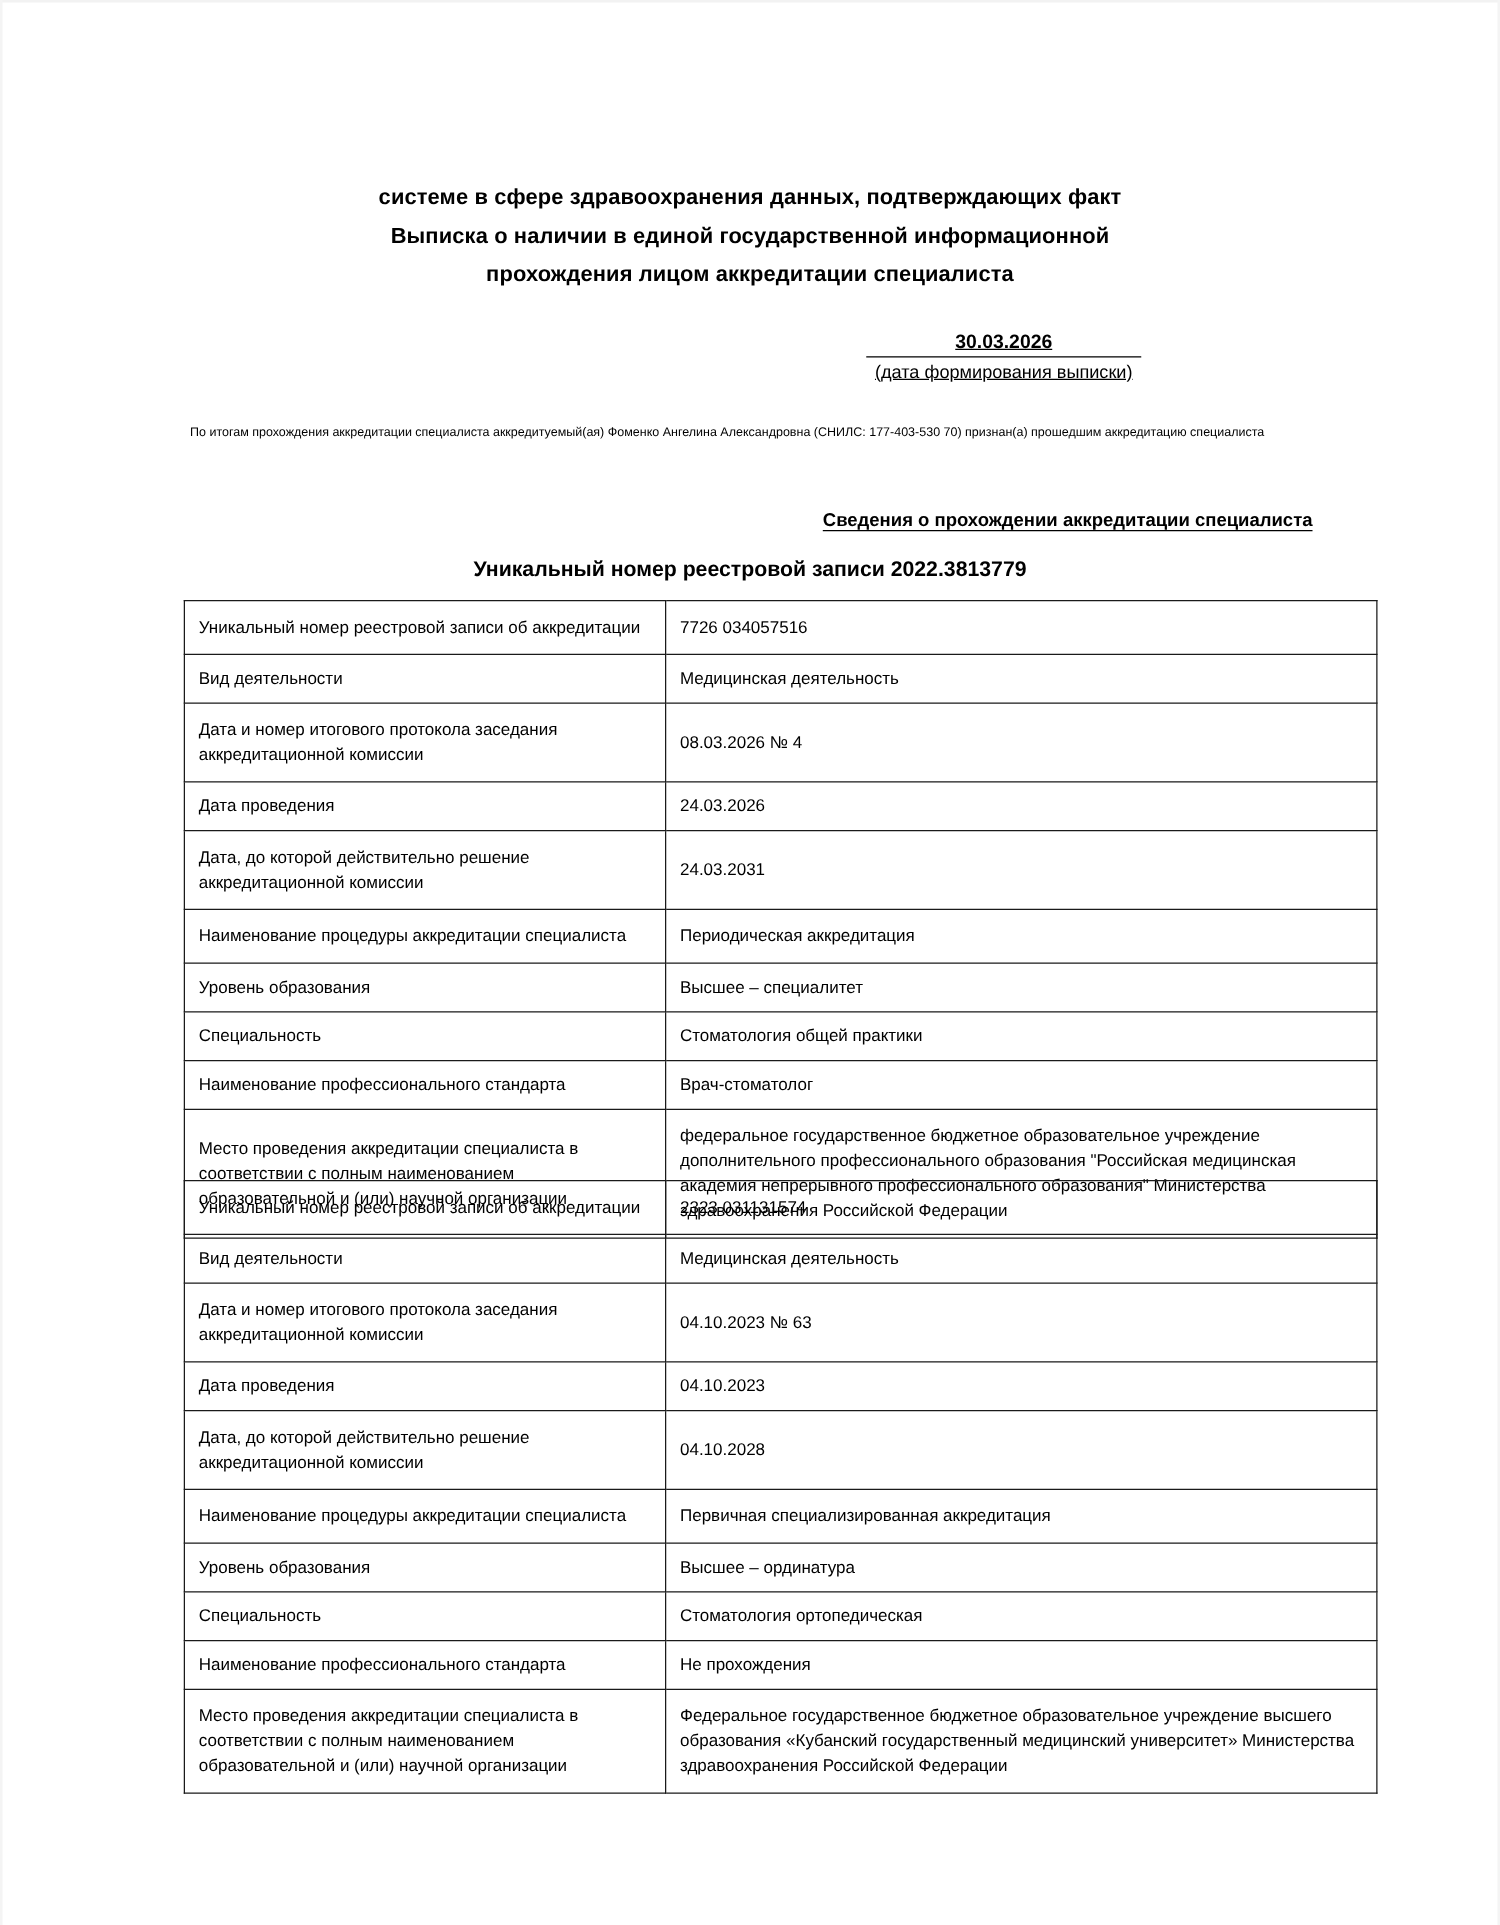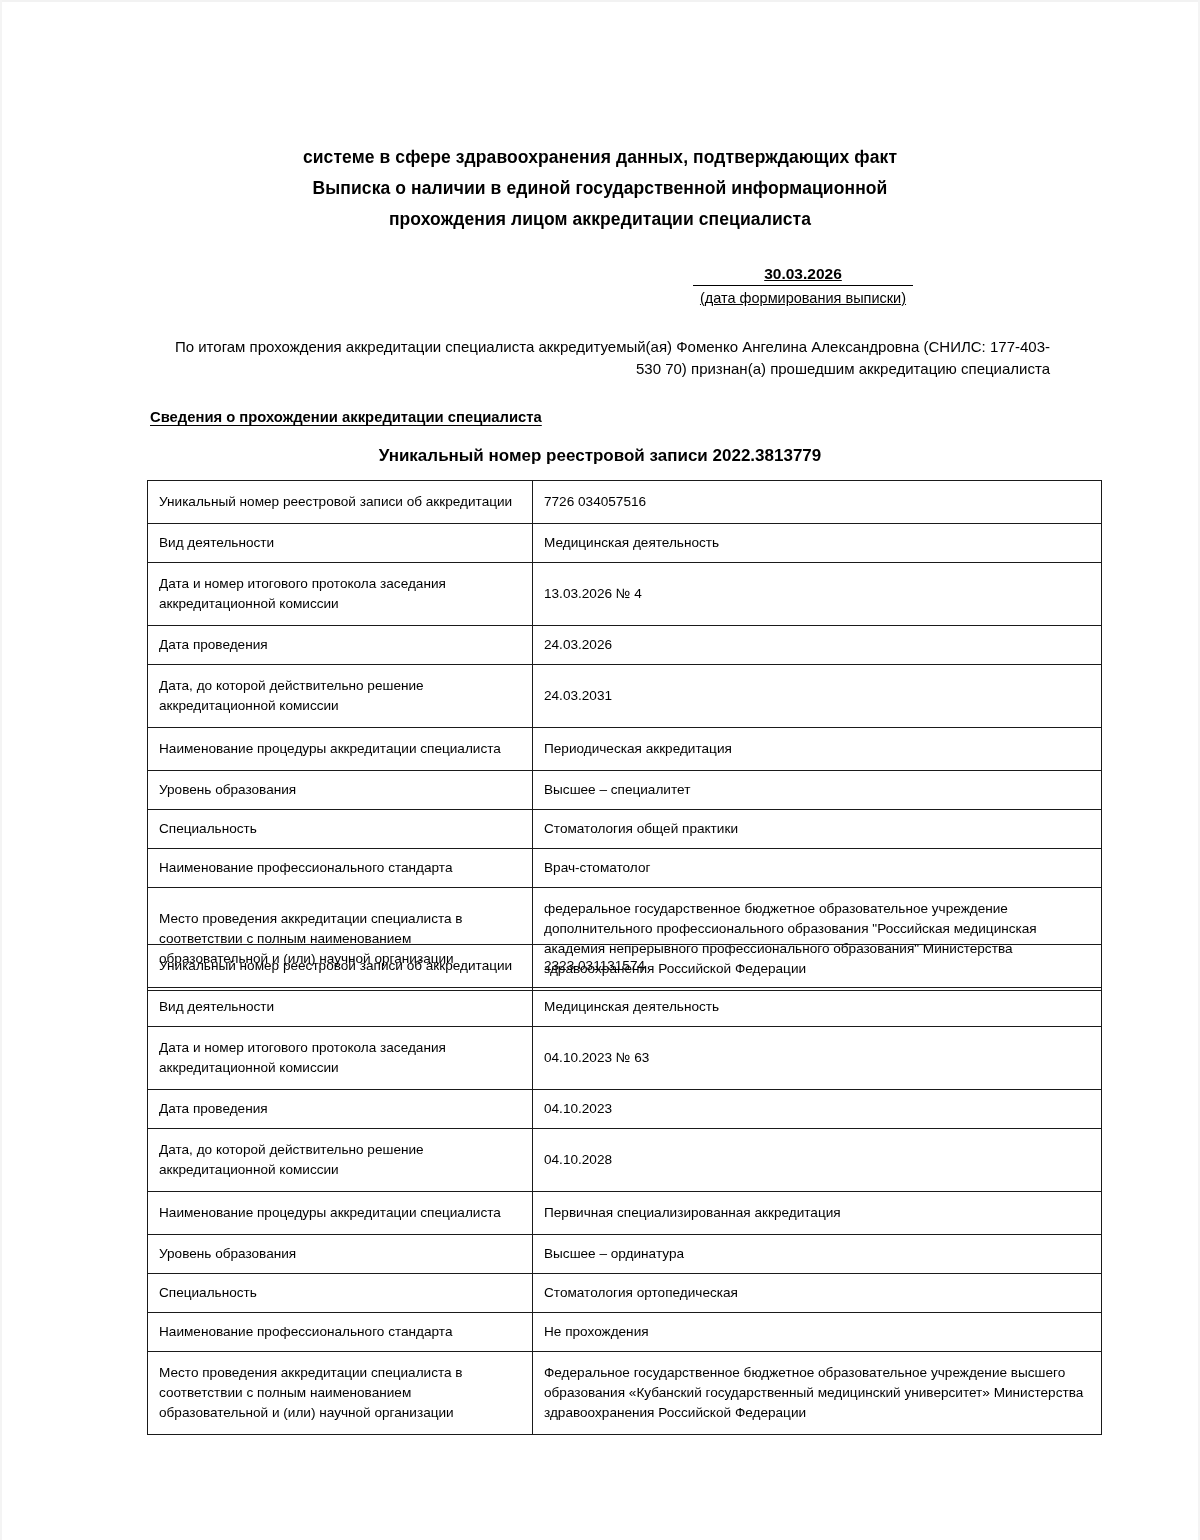--- a/index.html
+++ b/index.html
@@ -84,9 +84,9 @@
     top: 336px;
     left: 152px;
     width: 898px;
-    font-size: 15px;
+    font-size: 10px;
     line-height: 22px;
-    text-align: right;
+    text-align: left;
   }
 
   

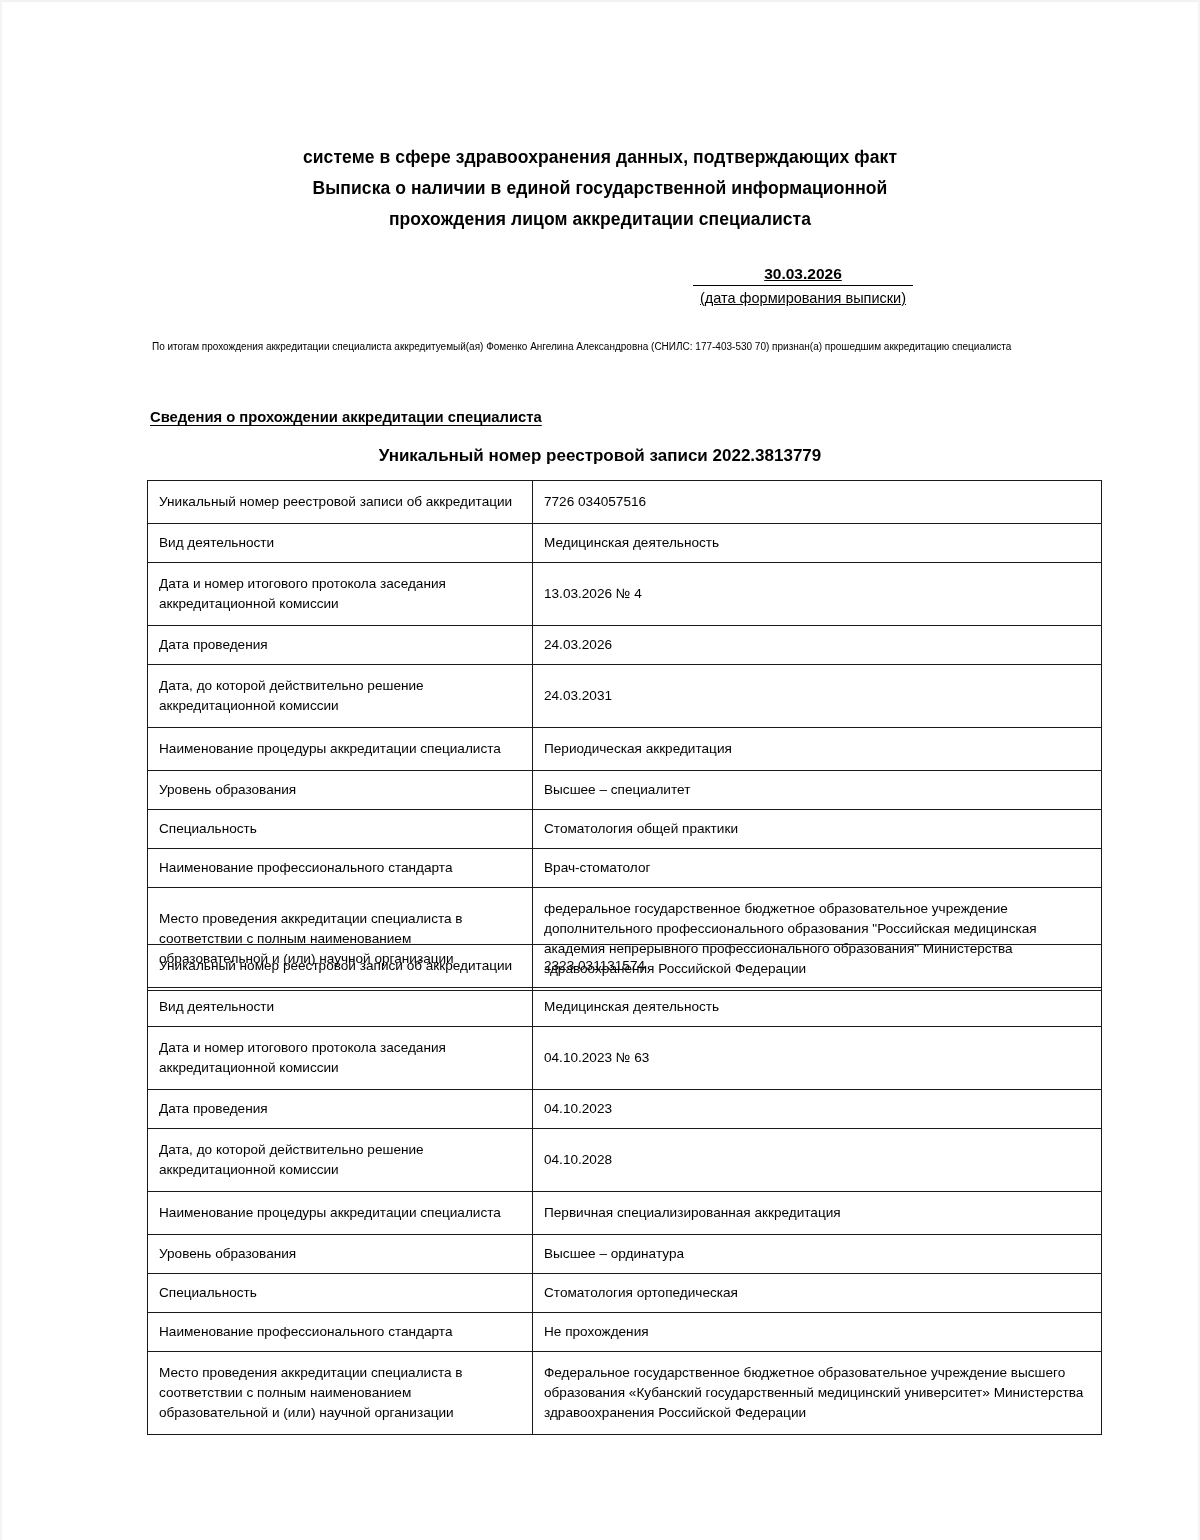--- a/index.html
+++ b/index.html
@@ -95,7 +95,7 @@
     top: 409px;
     left: 150px;
     width: 900px;
-    text-align: left;
+    text-align: right;
     font-size: 14.8px;
     font-weight: bold;
   }

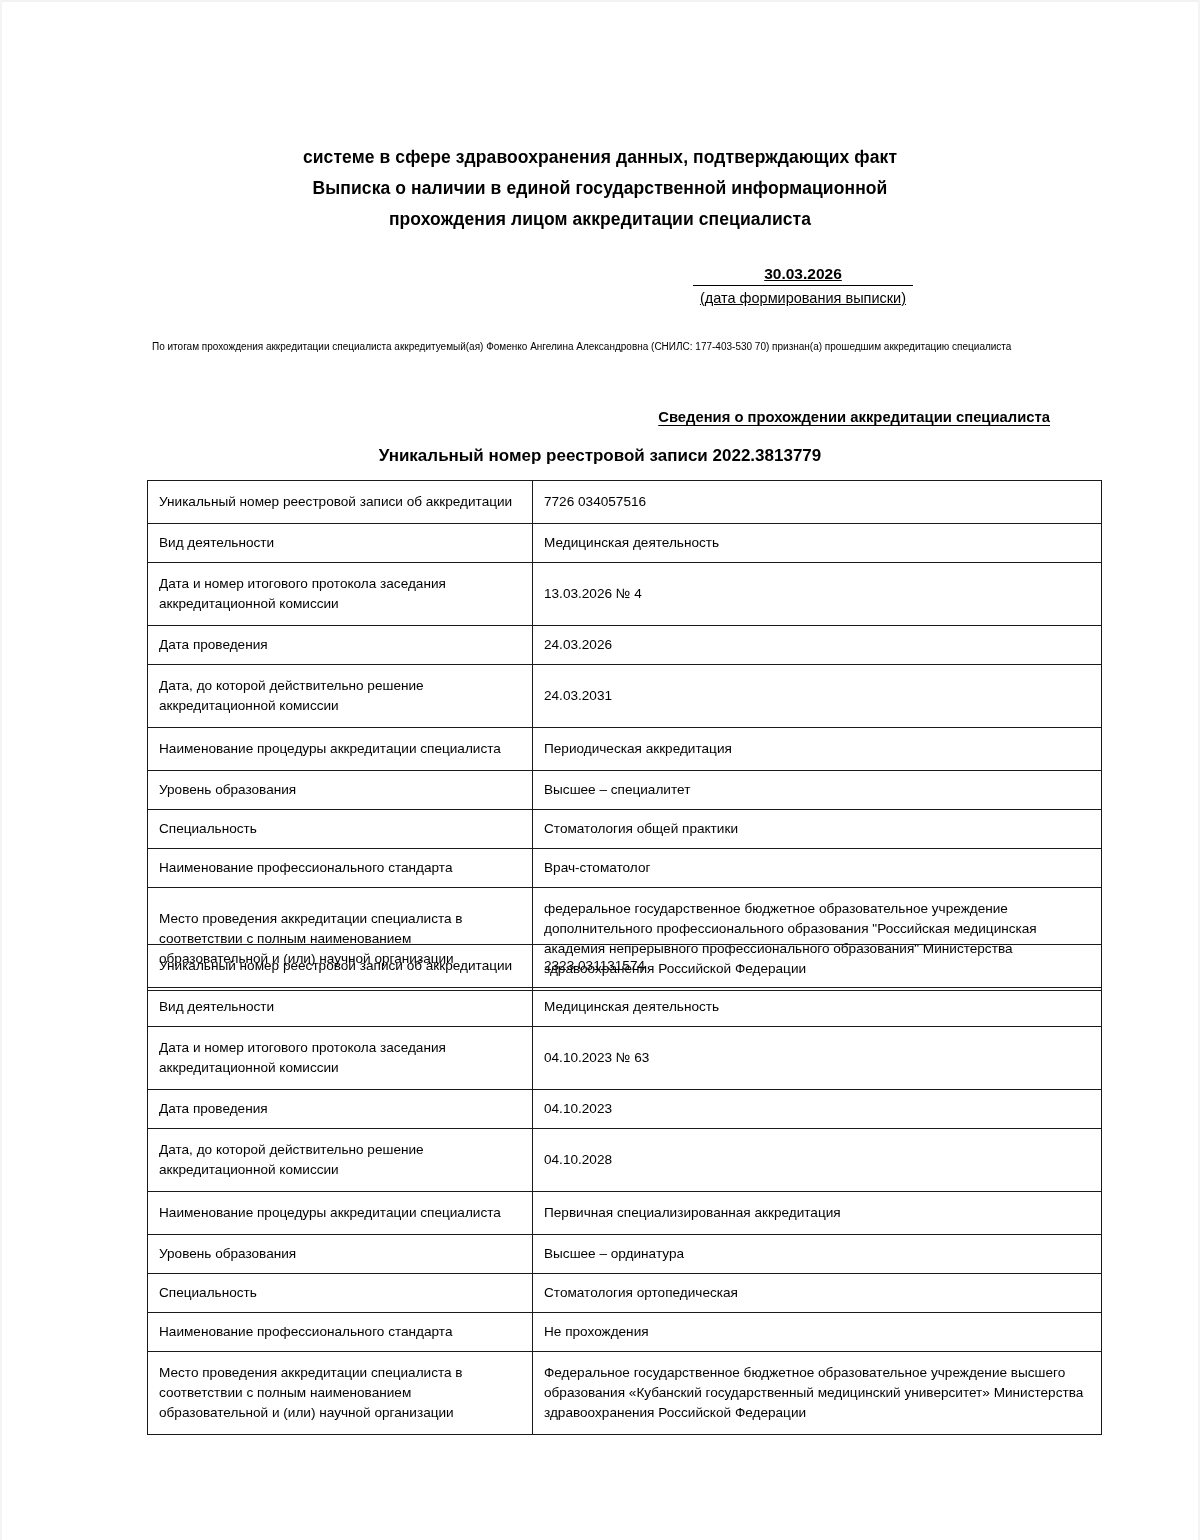--- a/index.html
+++ b/index.html
@@ -178,7 +178,7 @@
       </tr>
       <tr class="tall">
         <td class="label">Дата и номер итогового протокола заседания аккредитационной комиссии</td>
-        <td class="value">13.03.2026 № 4</td>
+        <td class="value">08.03.2026 № 4</td>
       </tr>
       <tr>
         <td class="label">Дата проведения</td>

